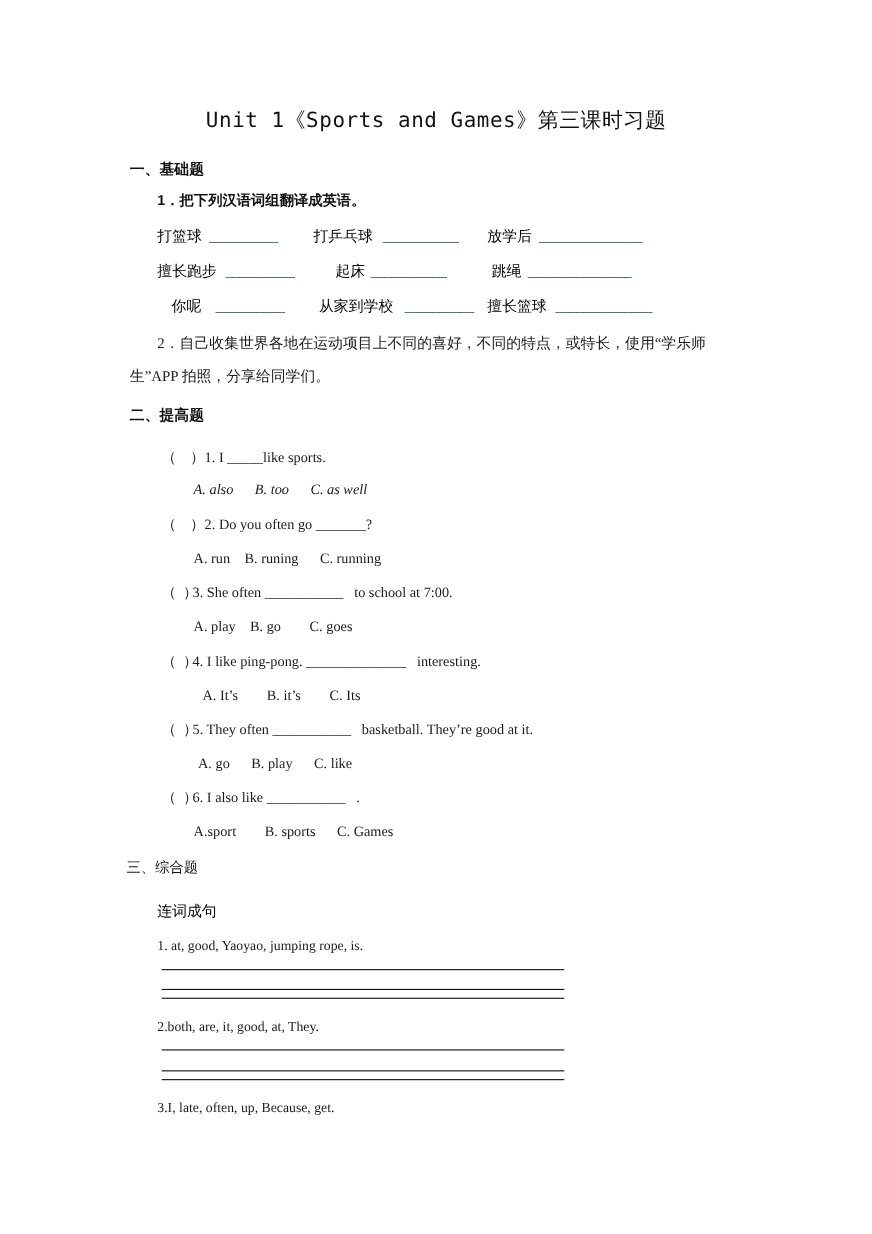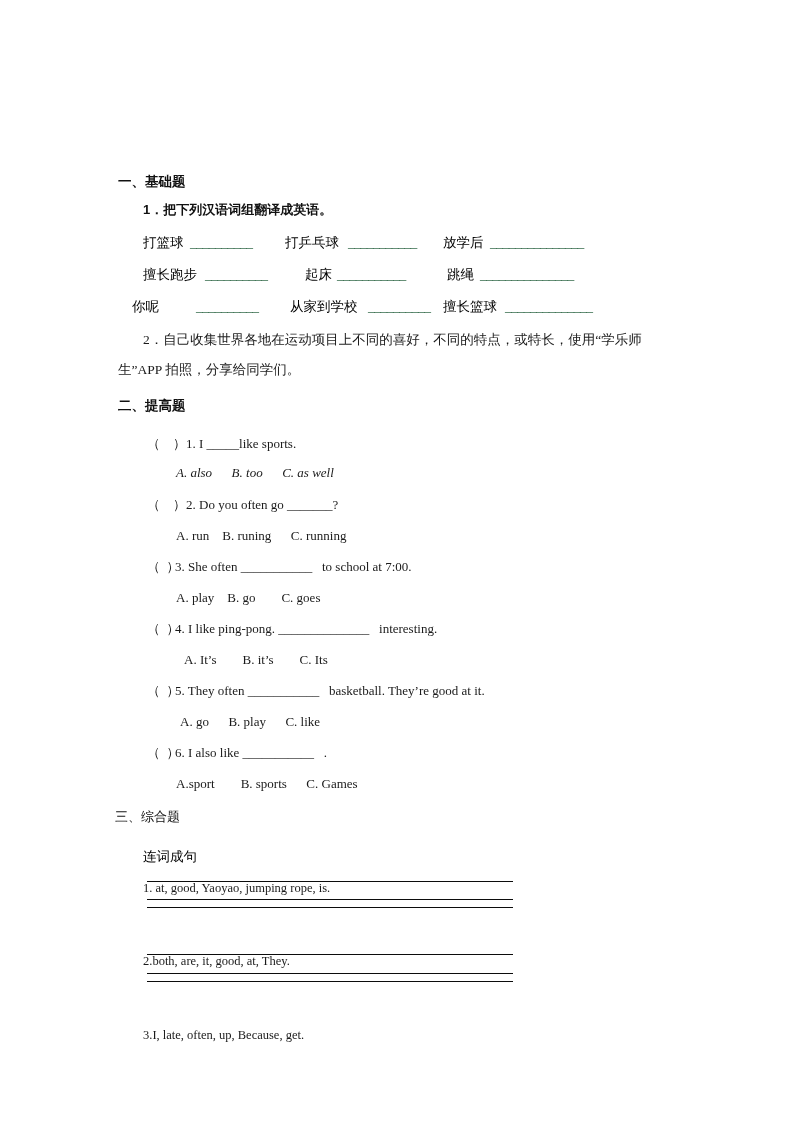--- a/index.html
+++ b/index.html
@@ -94,6 +94,7 @@
 
 <div class="page">
 
+  <div class="doc-title">Unit 1《Sports and Games》第三课时习题</div>
 
   <div class="t sec-head" style="left:118px; top:147px;">一、基础题</div>
 

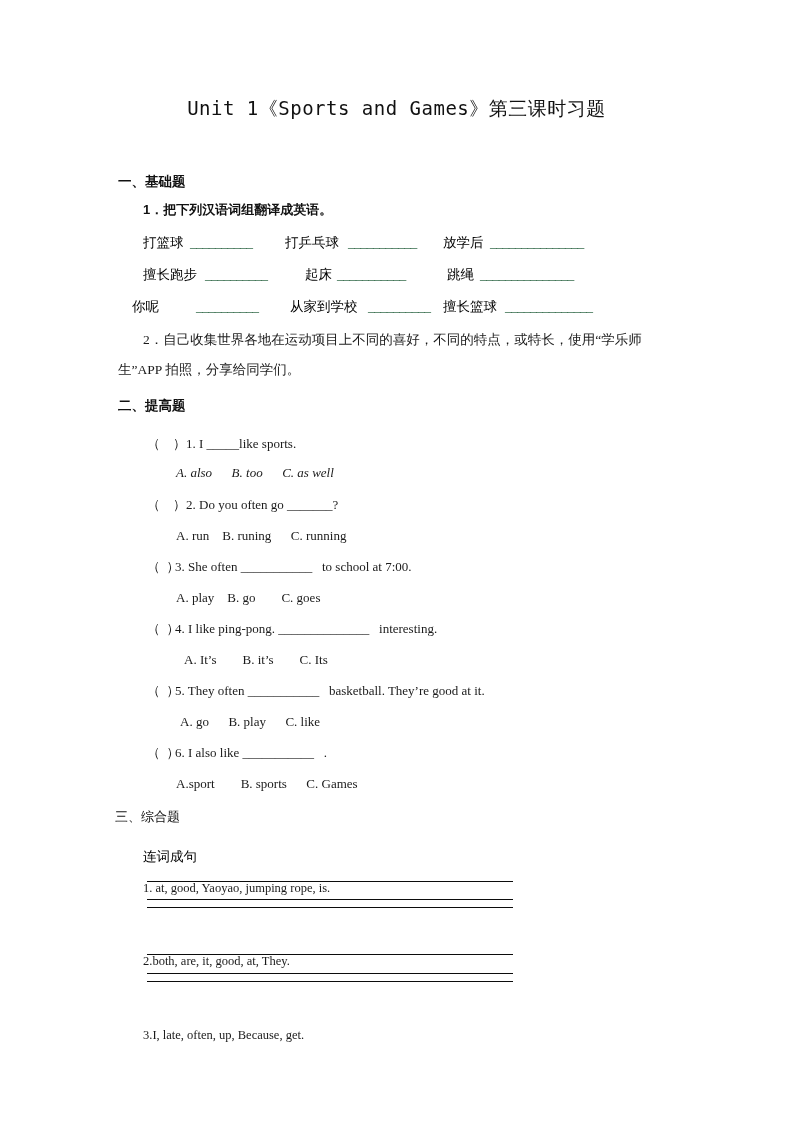--- a/index.html
+++ b/index.html
@@ -37,7 +37,6 @@
     position: absolute;
     white-space: pre;
     line-height: 1.0;
-    margin-top: 28px;
   }
   .sec-head {
     font-family: "Liberation Sans", "DejaVu Sans", sans-serif;

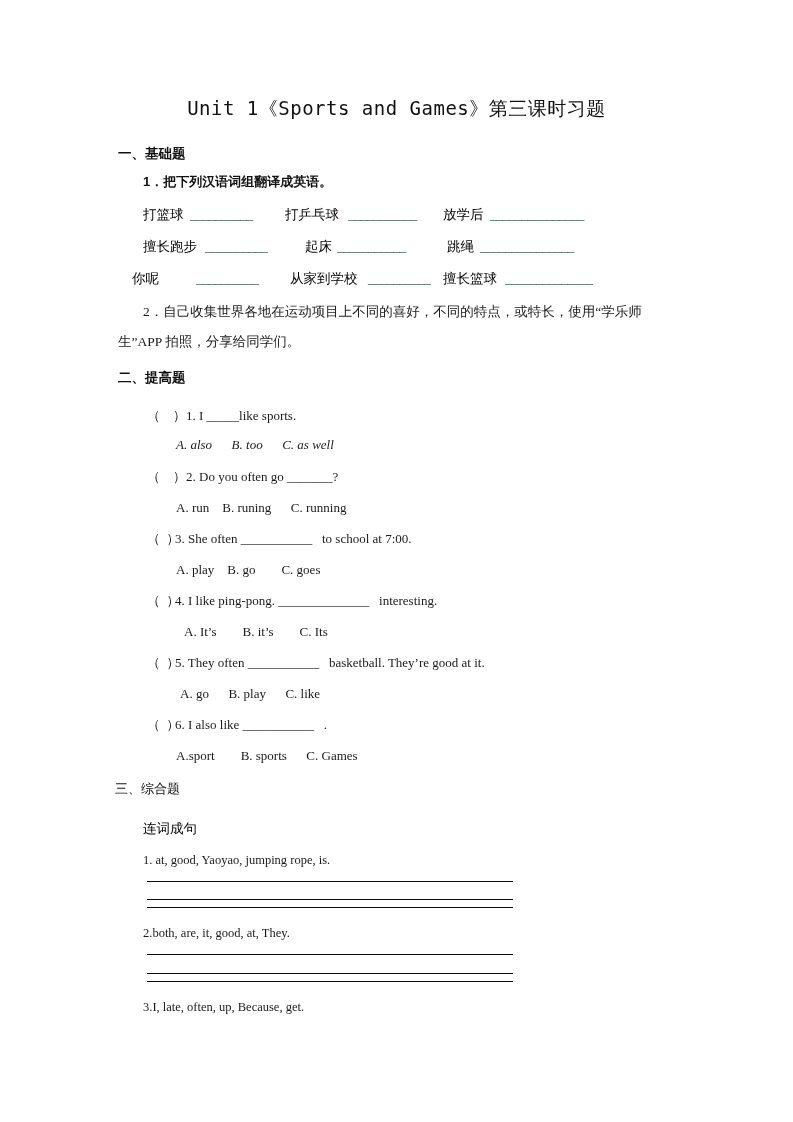--- a/index.html
+++ b/index.html
@@ -113,7 +113,7 @@
   <div class="t cn" style="left:447px; top:240px;">跳绳</div>
   <div class="t cn blankword" style="left:480px; top:240px;">_______________</div>
 
-  <div class="t cn" style="left:132px; top:272px;">你呢</div>
+  <div class="t cn" style="left:156px; top:272px;">你呢</div>
   <div class="t cn blankword" style="left:196px; top:272px;">__________</div>
   <div class="t cn" style="left:290px; top:272px;">从家到学校</div>
   <div class="t cn blankword" style="left:368px; top:272px;">__________</div>

